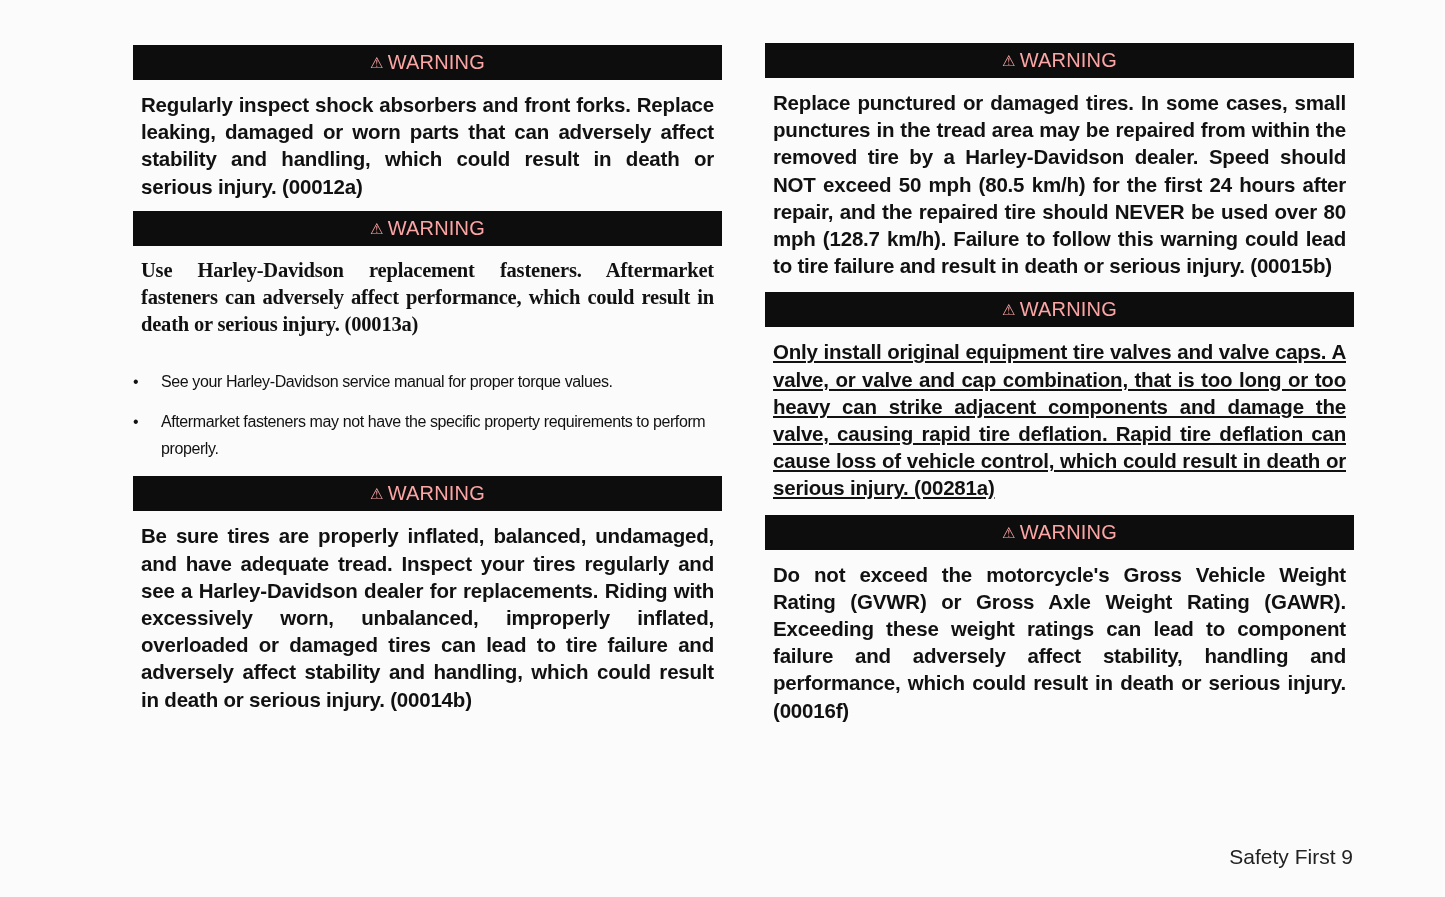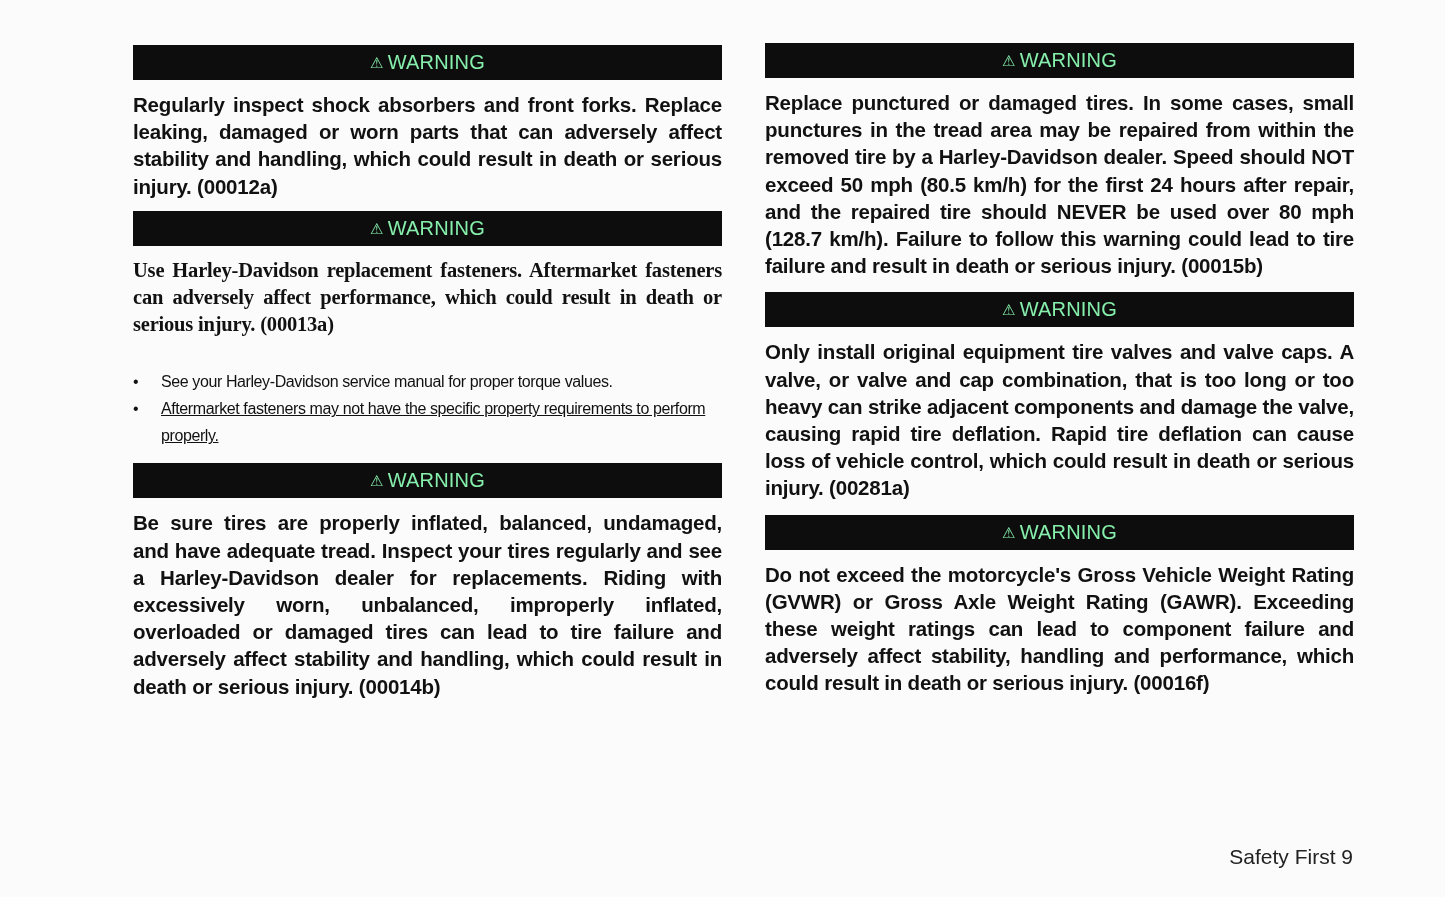--- a/index.html
+++ b/index.html
@@ -16,7 +16,7 @@
     .col-right { left: 765px; }
     .banner {
       background: #0d0d0d;
-      color: #86efac;
+      color: #fca5a5;
       height: 35px;
       line-height: 35px;
       text-align: center;

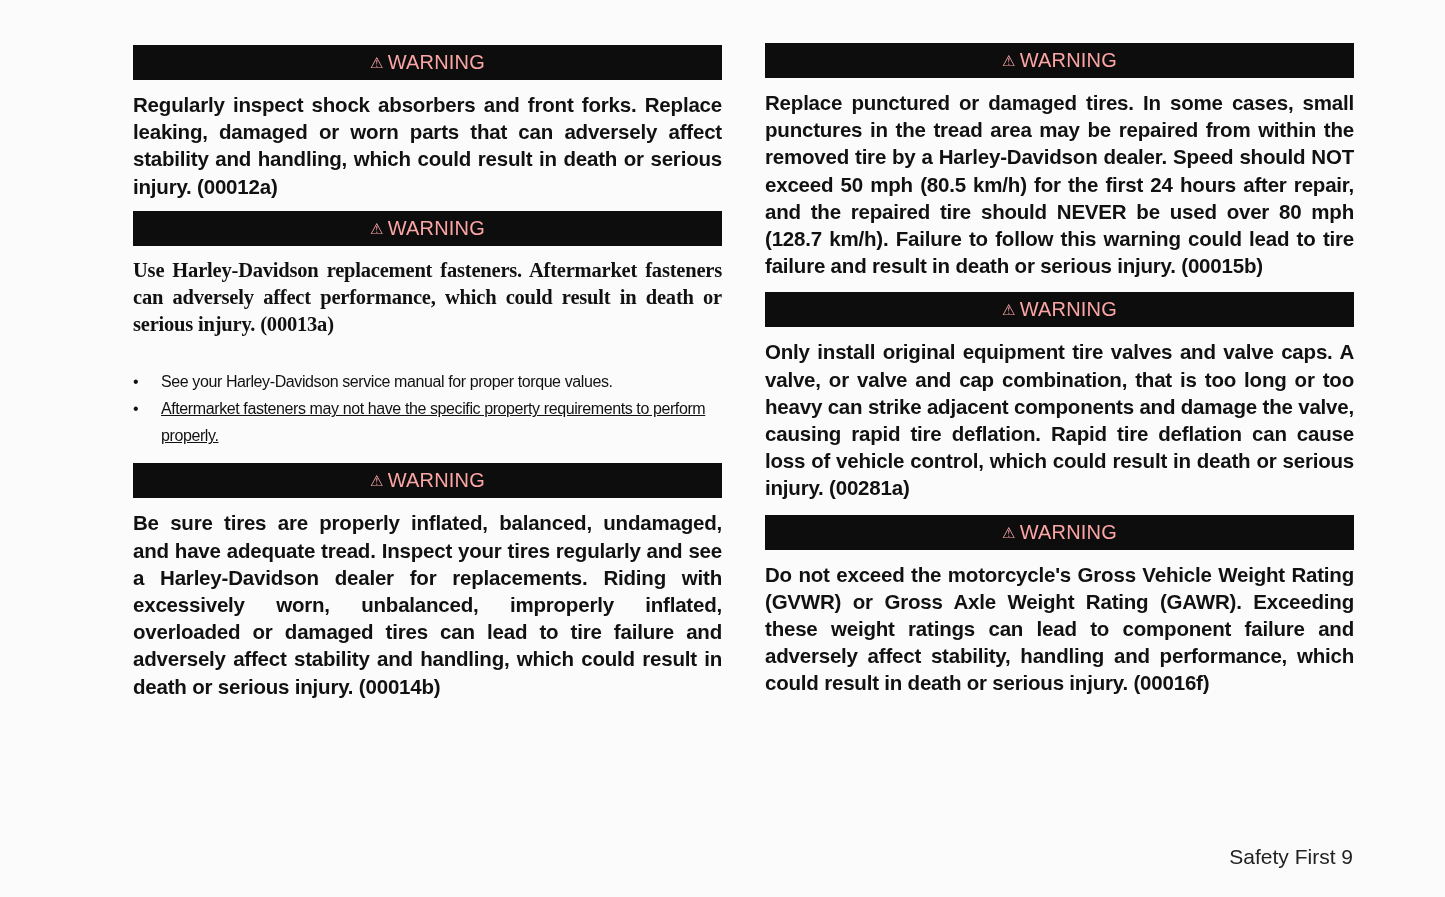--- a/index.html
+++ b/index.html
@@ -29,7 +29,7 @@
       font-size: 20.5px;
       line-height: 27.2px;
       text-align: justify;
-      margin: 0;
+      margin: 8px;
       letter-spacing: -0.2px;
     }
     ul.bullets { list-style: none; margin: 0; padding: 0; }

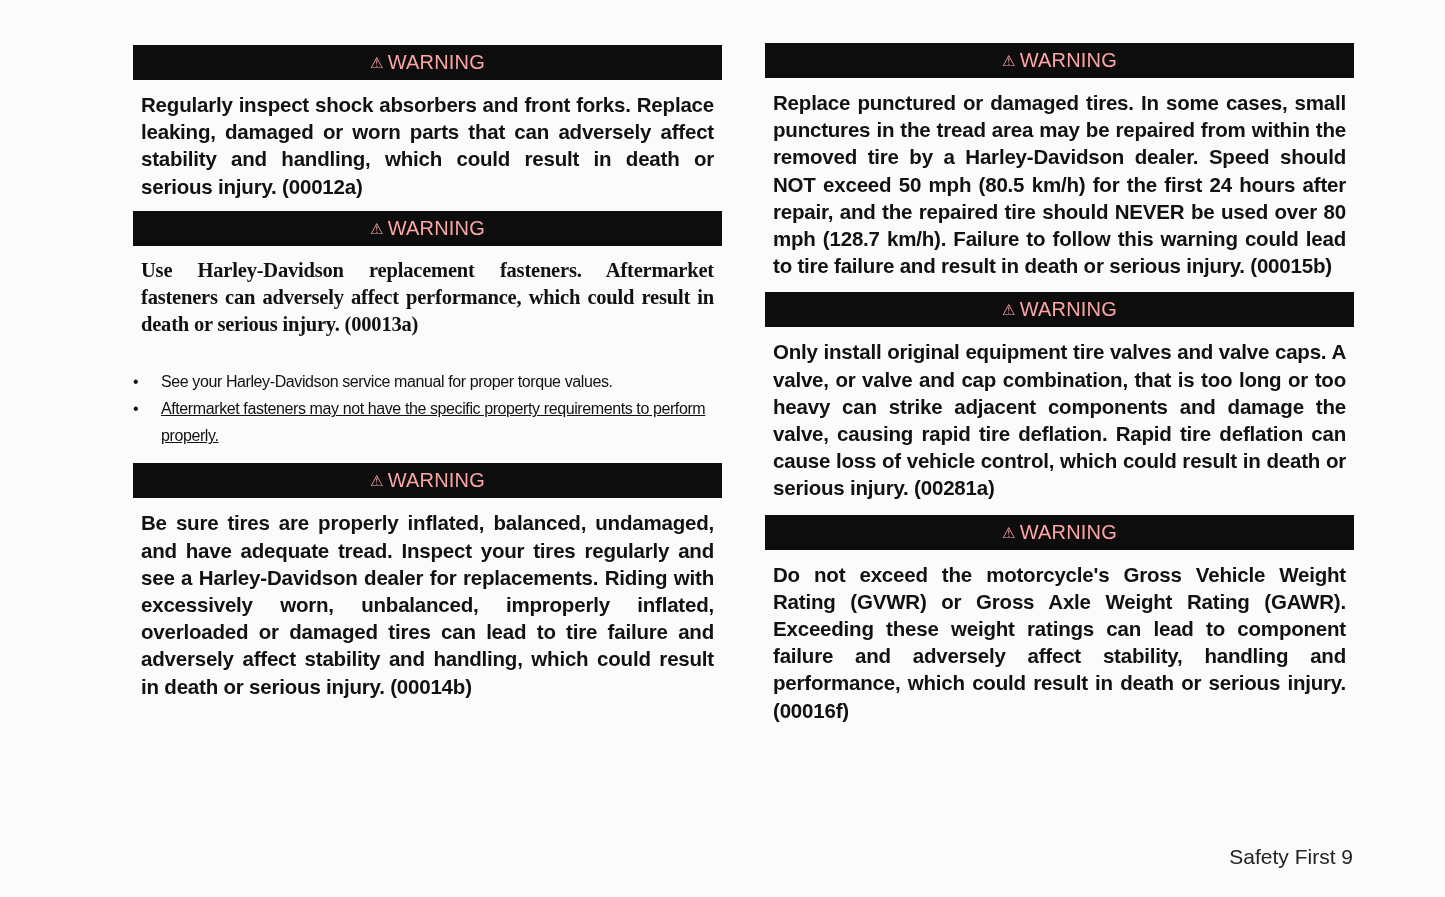--- a/index.html
+++ b/index.html
@@ -85,7 +85,7 @@
   <div class="banner" style="margin-top:13px;">
     <span class="tri">⚠</span><span>WARNING</span>
   </div>
-  <p class="wtext" style="margin-top:11px;">Only install original equipment tire valves and valve caps. A valve, or valve and cap combination, that is too long or too heavy can strike adjacent components and damage the valve, causing rapid tire deflation. Rapid tire deflation can cause loss of vehicle control, which could result in death or serious injury. (00281a)</p>
+  <p class="wtext" style="margin-top:11px;text-decoration:underline;">Only install original equipment tire valves and valve caps. A valve, or valve and cap combination, that is too long or too heavy can strike adjacent components and damage the valve, causing rapid tire deflation. Rapid tire deflation can cause loss of vehicle control, which could result in death or serious injury. (00281a)</p>
 
   <div class="banner" style="margin-top:13px;">
     <span class="tri">⚠</span><span>WARNING</span>

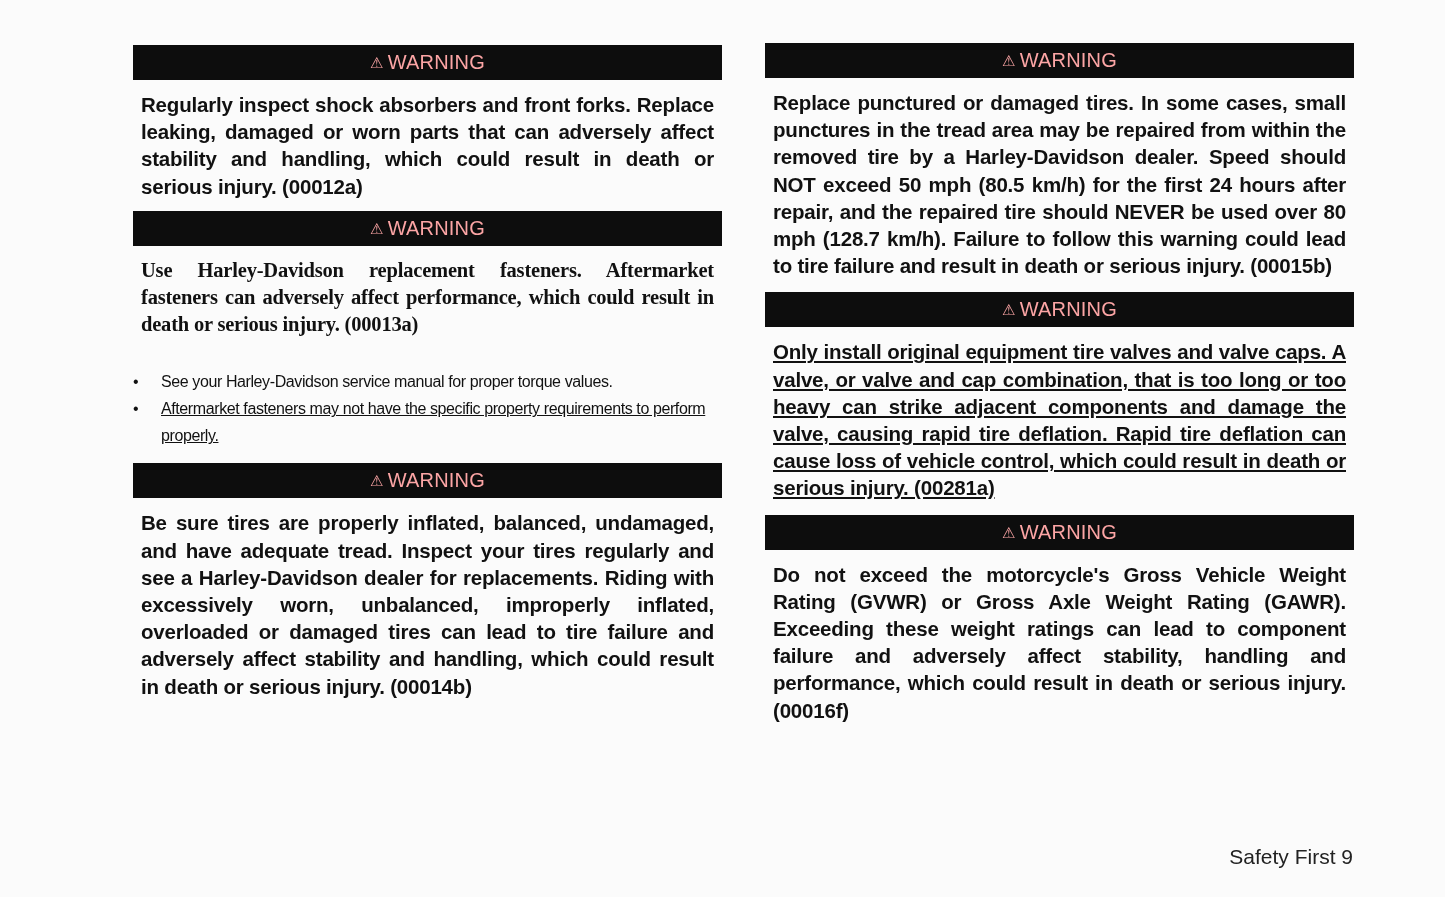--- a/index.html
+++ b/index.html
@@ -67,7 +67,7 @@
 
   <ul class="bullets" style="margin-top:30px;">
     <li>See your Harley-Davidson service manual for proper torque values.</li>
-    <li style="text-decoration:underline;">Aftermarket fasteners may not have the specific property requirements to perform properly.</li>
+    <li style="margin-top:13px;">Aftermarket fasteners may not have the specific property requirements to perform properly.</li>
   </ul>
 
   <div class="banner" style="margin-top:14px;">

